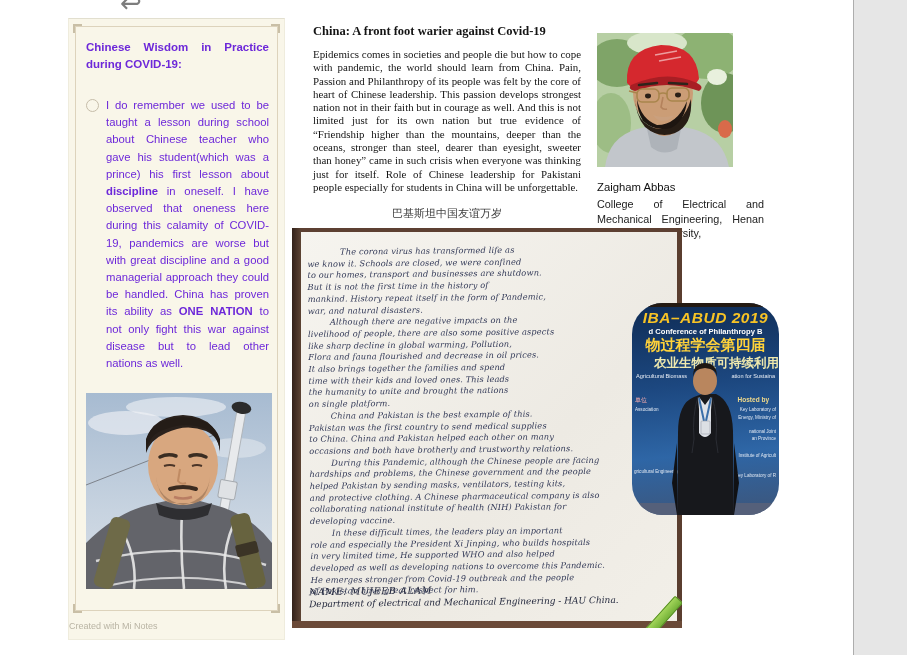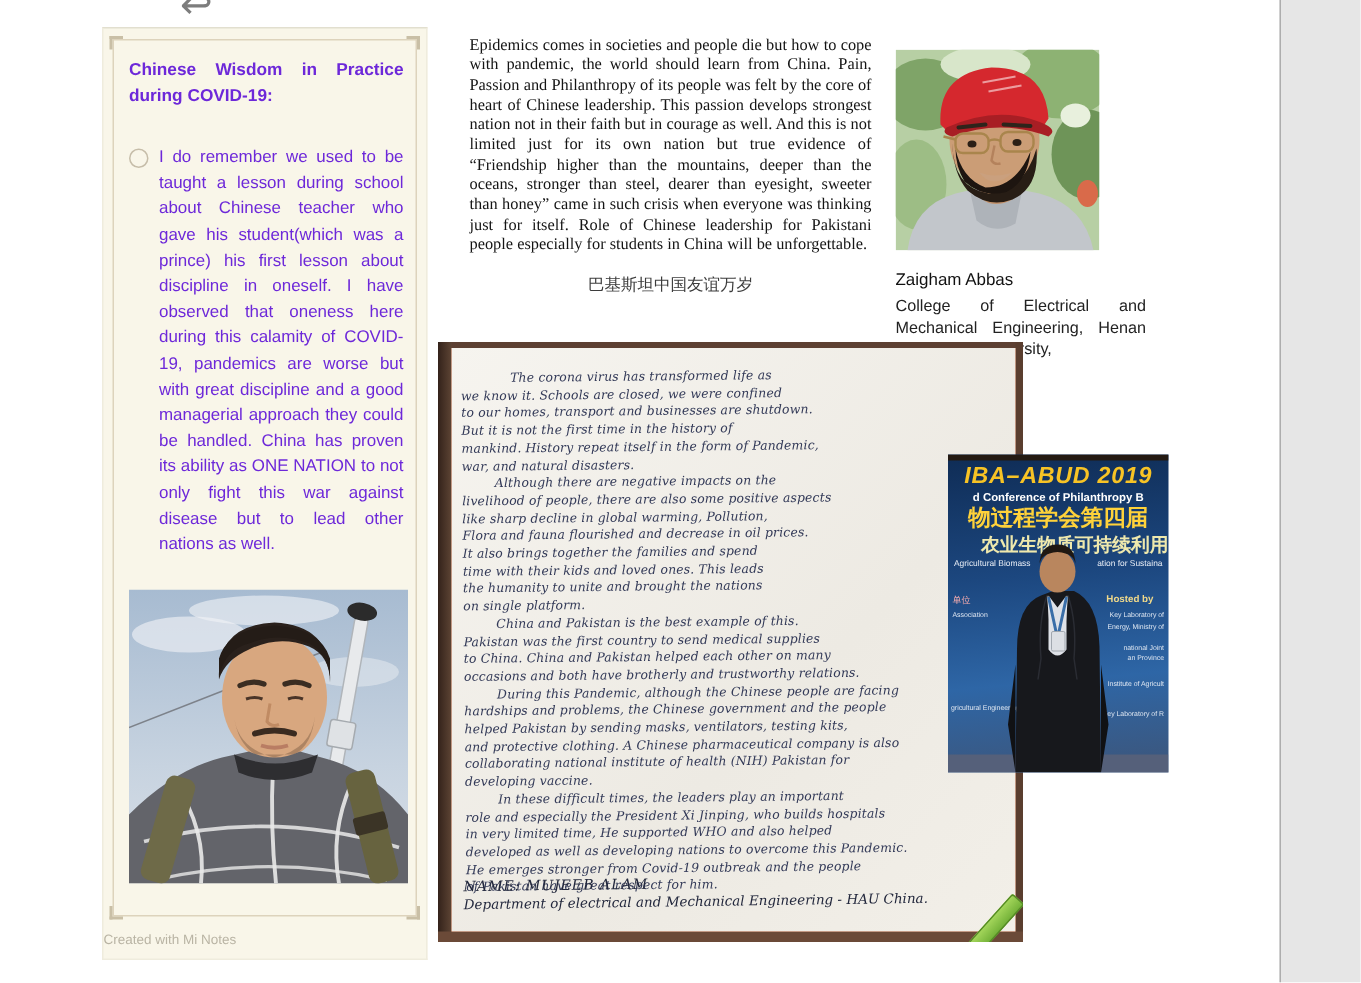--- a/index.html
+++ b/index.html
@@ -160,6 +160,7 @@
 </div>
 
 <div class="article">
+  <div class="article-title">China: A front foot warier against Covid-19</div>
   <div class="article-body">Epidemics comes in societies and people die but how to cope with pandemic, the world should learn from China. Pain, Passion and Philanthropy of its people was felt by the core of heart of Chinese leadership. This passion develops strongest nation not in their faith but in courage as well. And this is not limited just for its own nation but true evidence of “Friendship higher than the mountains, deeper than the oceans, stronger than steel, dearer than eyesight, sweeter than honey” came in such crisis when everyone was thinking just for itself. Role of Chinese leadership for Pakistani people especially for students in China will be unforgettable.</div>
   <div class="article-cn">巴基斯坦中国友谊万岁</div>
 </div>

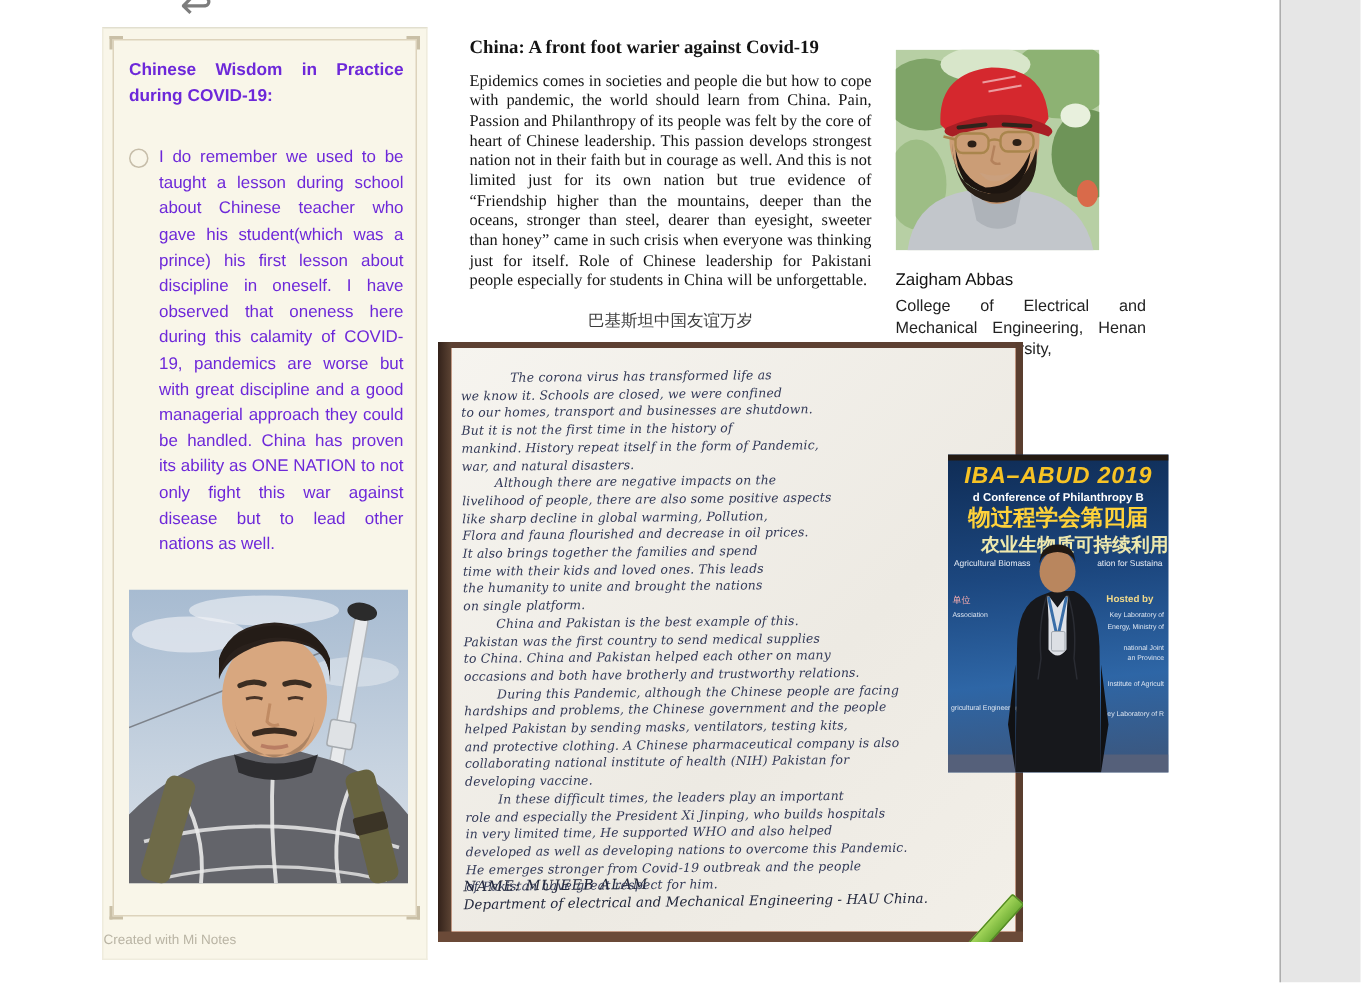--- a/index.html
+++ b/index.html
@@ -29,7 +29,7 @@
   .bullet-circle{flex:0 0 13px;width:13px;height:13px;border:1.5px solid #c6bda9;
     border-radius:50%;margin-right:7px;margin-top:2px;box-sizing:border-box;background:transparent;}
   .note-par{font-size:11.3px;line-height:17.2px;text-align:justify;}
-  .note-par b{font-weight:normal;}
+  .note-par b{font-weight:bold;}
   .note-aff{margin-top:14px;font-size:11.3px;line-height:17.2px;text-align:justify;}
   .selfie-wrap{position:absolute;left:17px;top:374px;width:186px;height:196px;}
   .note-footer{position:absolute;left:0;right:0;bottom:8px;text-align:left;

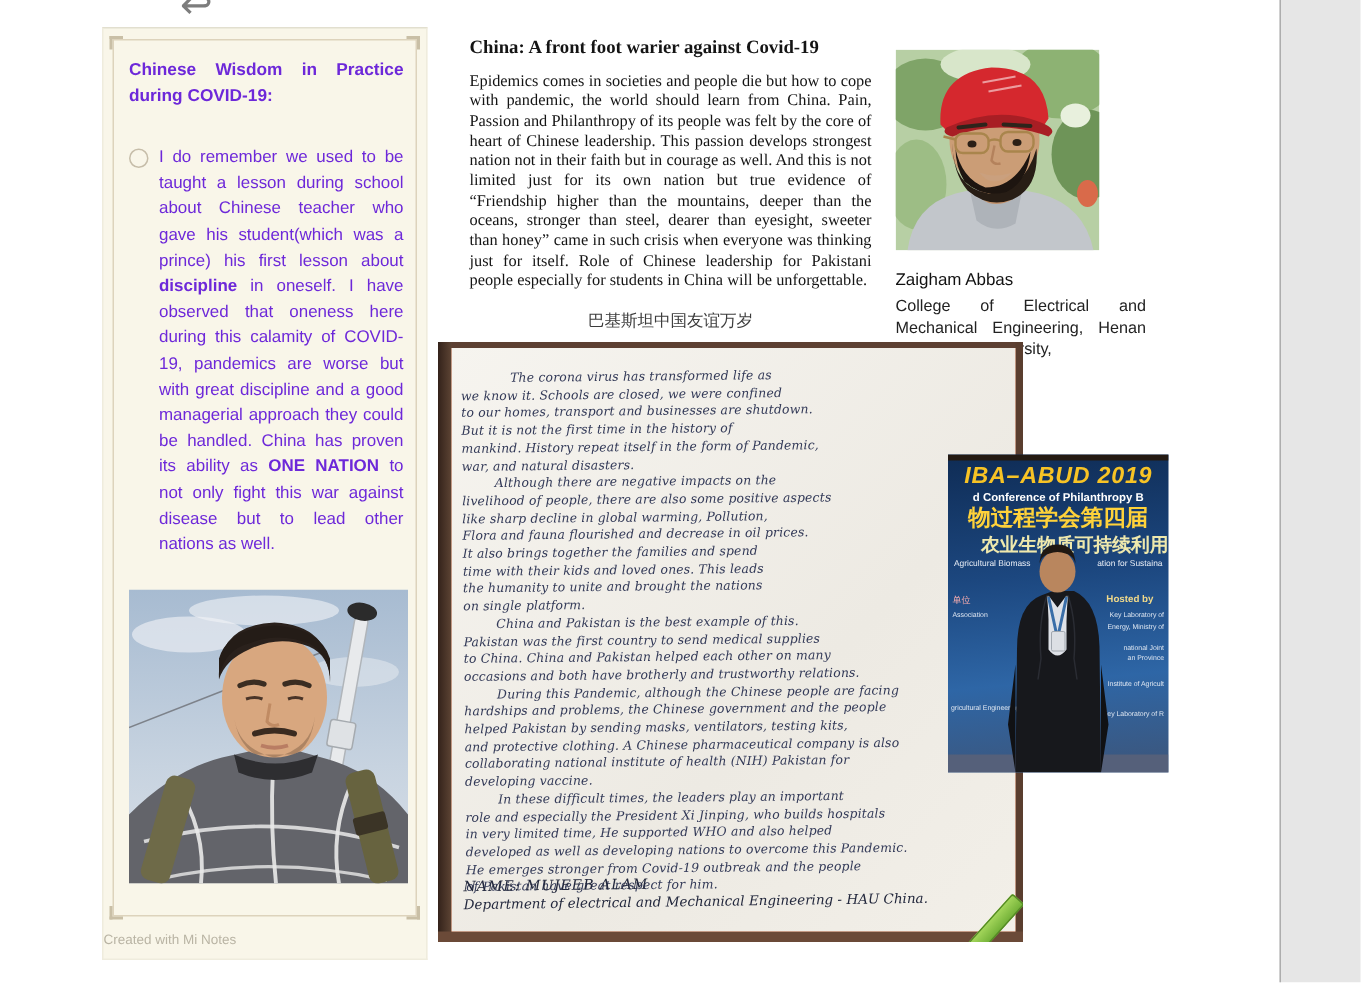--- a/index.html
+++ b/index.html
@@ -69,7 +69,7 @@
   
   .conf-photo{position:absolute;left:632px;top:303px;width:147px;height:212px;
     background:linear-gradient(175deg,#0f2c55 0%,#1c477f 38%,#2e66a6 70%,#3d5579 100%);
-    overflow:hidden;color:#fff;}
+    overflow:hidden;color:#fff;border-radius:31px;}
   .conf-topbar{position:absolute;left:0;top:0;right:0;height:4px;background:#241a12;}
   .conf-title{position:absolute;left:0;right:0;top:6px;text-align:center;
     color:#f7c325;font-weight:bold;font-size:15.5px;letter-spacing:0.5px;font-style:italic;}

